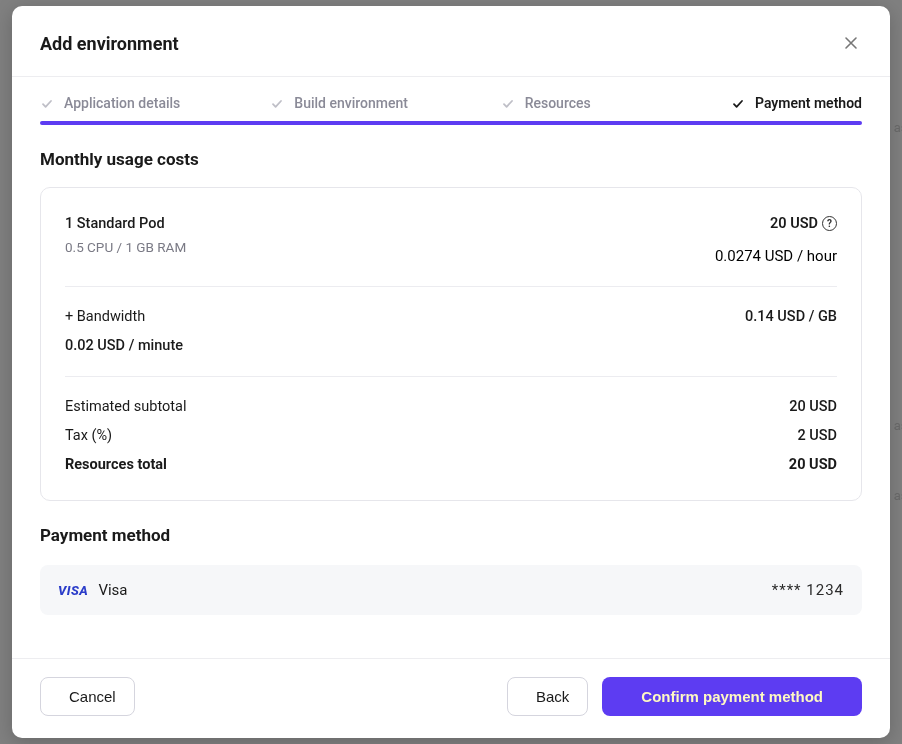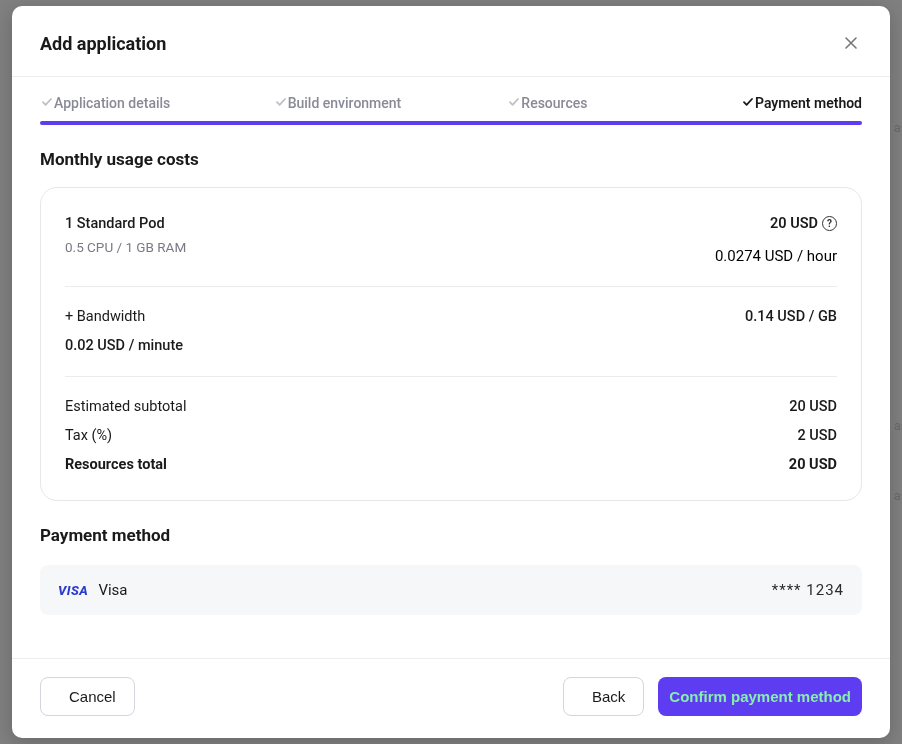--- a/index.html
+++ b/index.html
@@ -166,7 +166,7 @@
 <div class="modal">
 
   <div class="modal-header">
-    <div class="modal-title">Add application</div>
+    <div class="modal-title">Add environment</div>
     <button class="close-btn" aria-label="Close">
       <span>
         <svg width="14" height="14" viewBox="0 0 14 14">

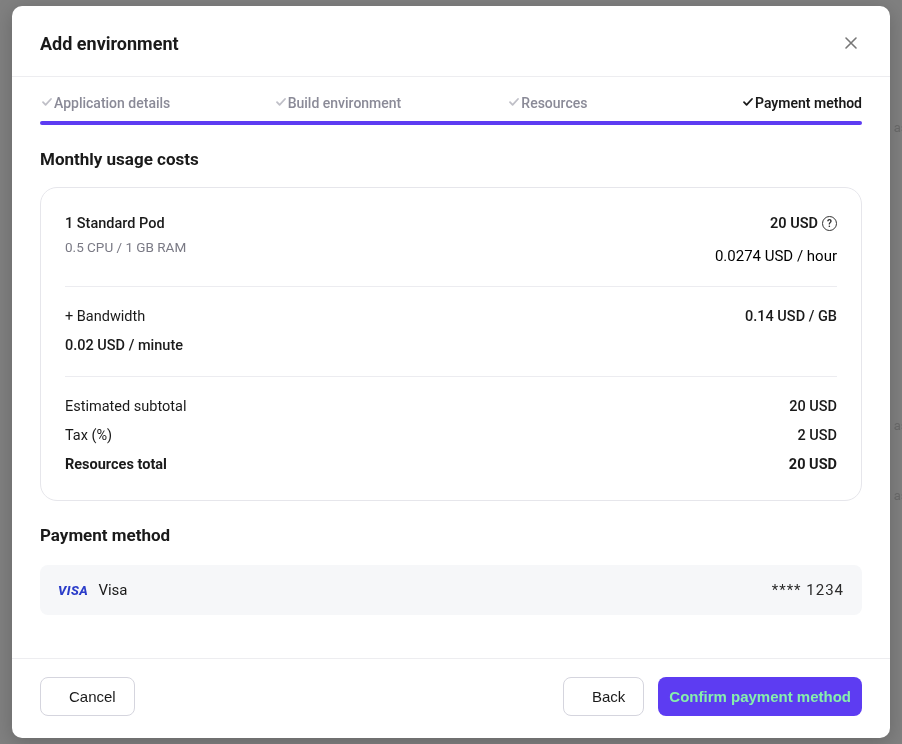--- a/index.html
+++ b/index.html
@@ -38,7 +38,7 @@
     position:relative;
   }
   .step {
-    display:flex; align-items:flex-start; gap:0;
+    display:flex; align-items:flex-end; gap:10px;
     flex:1;
     font-size:14px;
   }

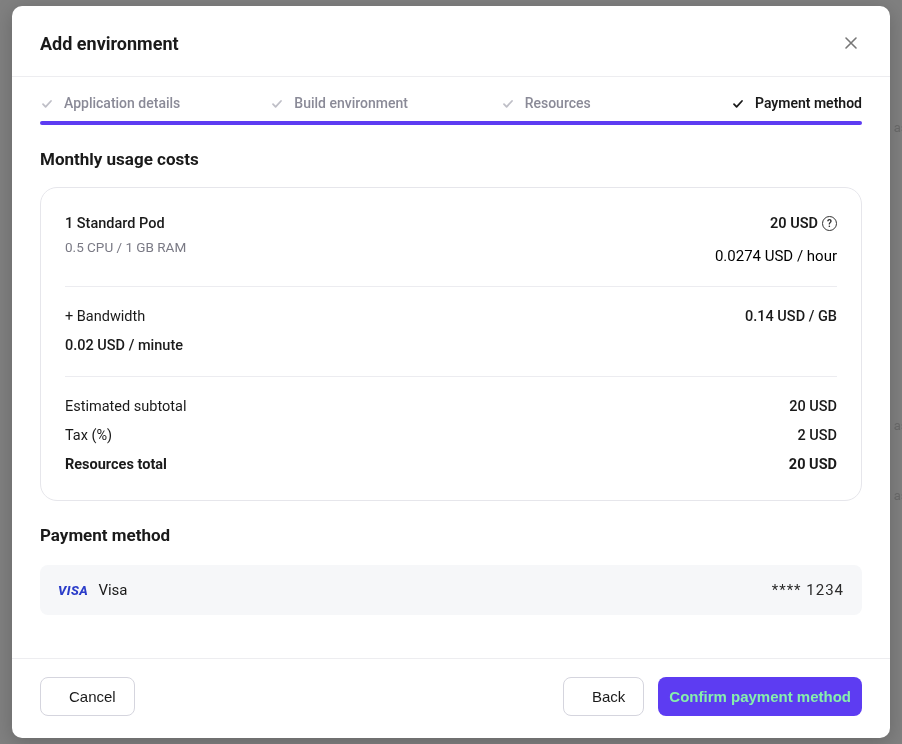--- a/index.html
+++ b/index.html
@@ -67,7 +67,7 @@
   .card {
     margin:4px 28px 0 28px;
     border:1px solid #e6e6eb;
-    border-radius:17px;
+    border-radius:10px;
     padding:24px 24px;
   }
 

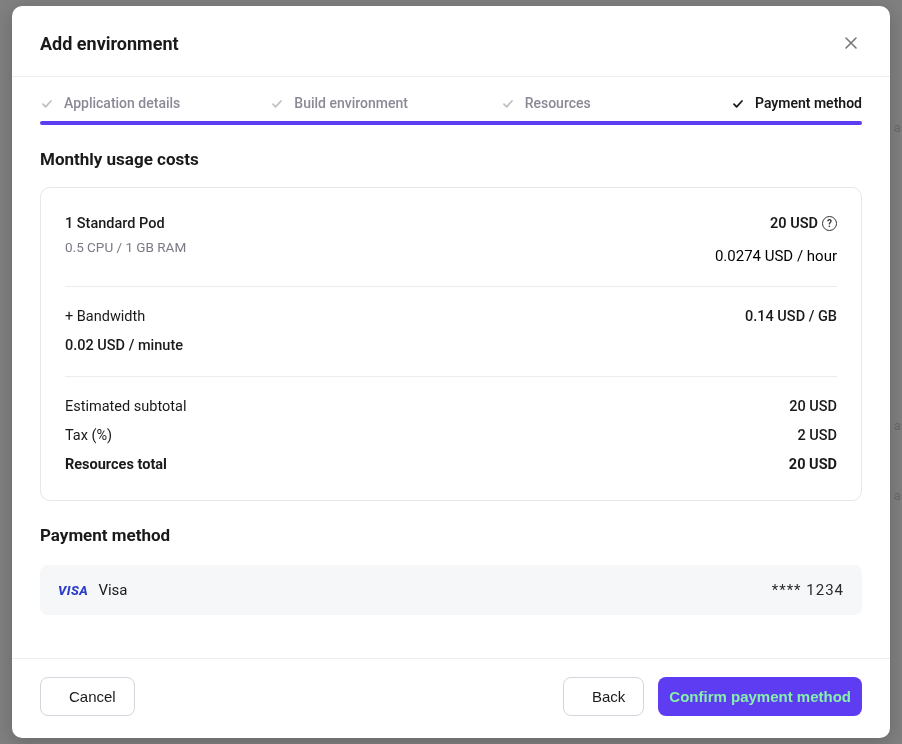--- a/index.html
+++ b/index.html
@@ -143,9 +143,9 @@
   }
   .btn-primary {
     background:#5d3cf2;
-    color:#86efac;
+    color:#fef9c3;
     font-weight:600;
-    padding:10px 10px;
+    padding:10px 38px;
   }
 
   .bg-text {

